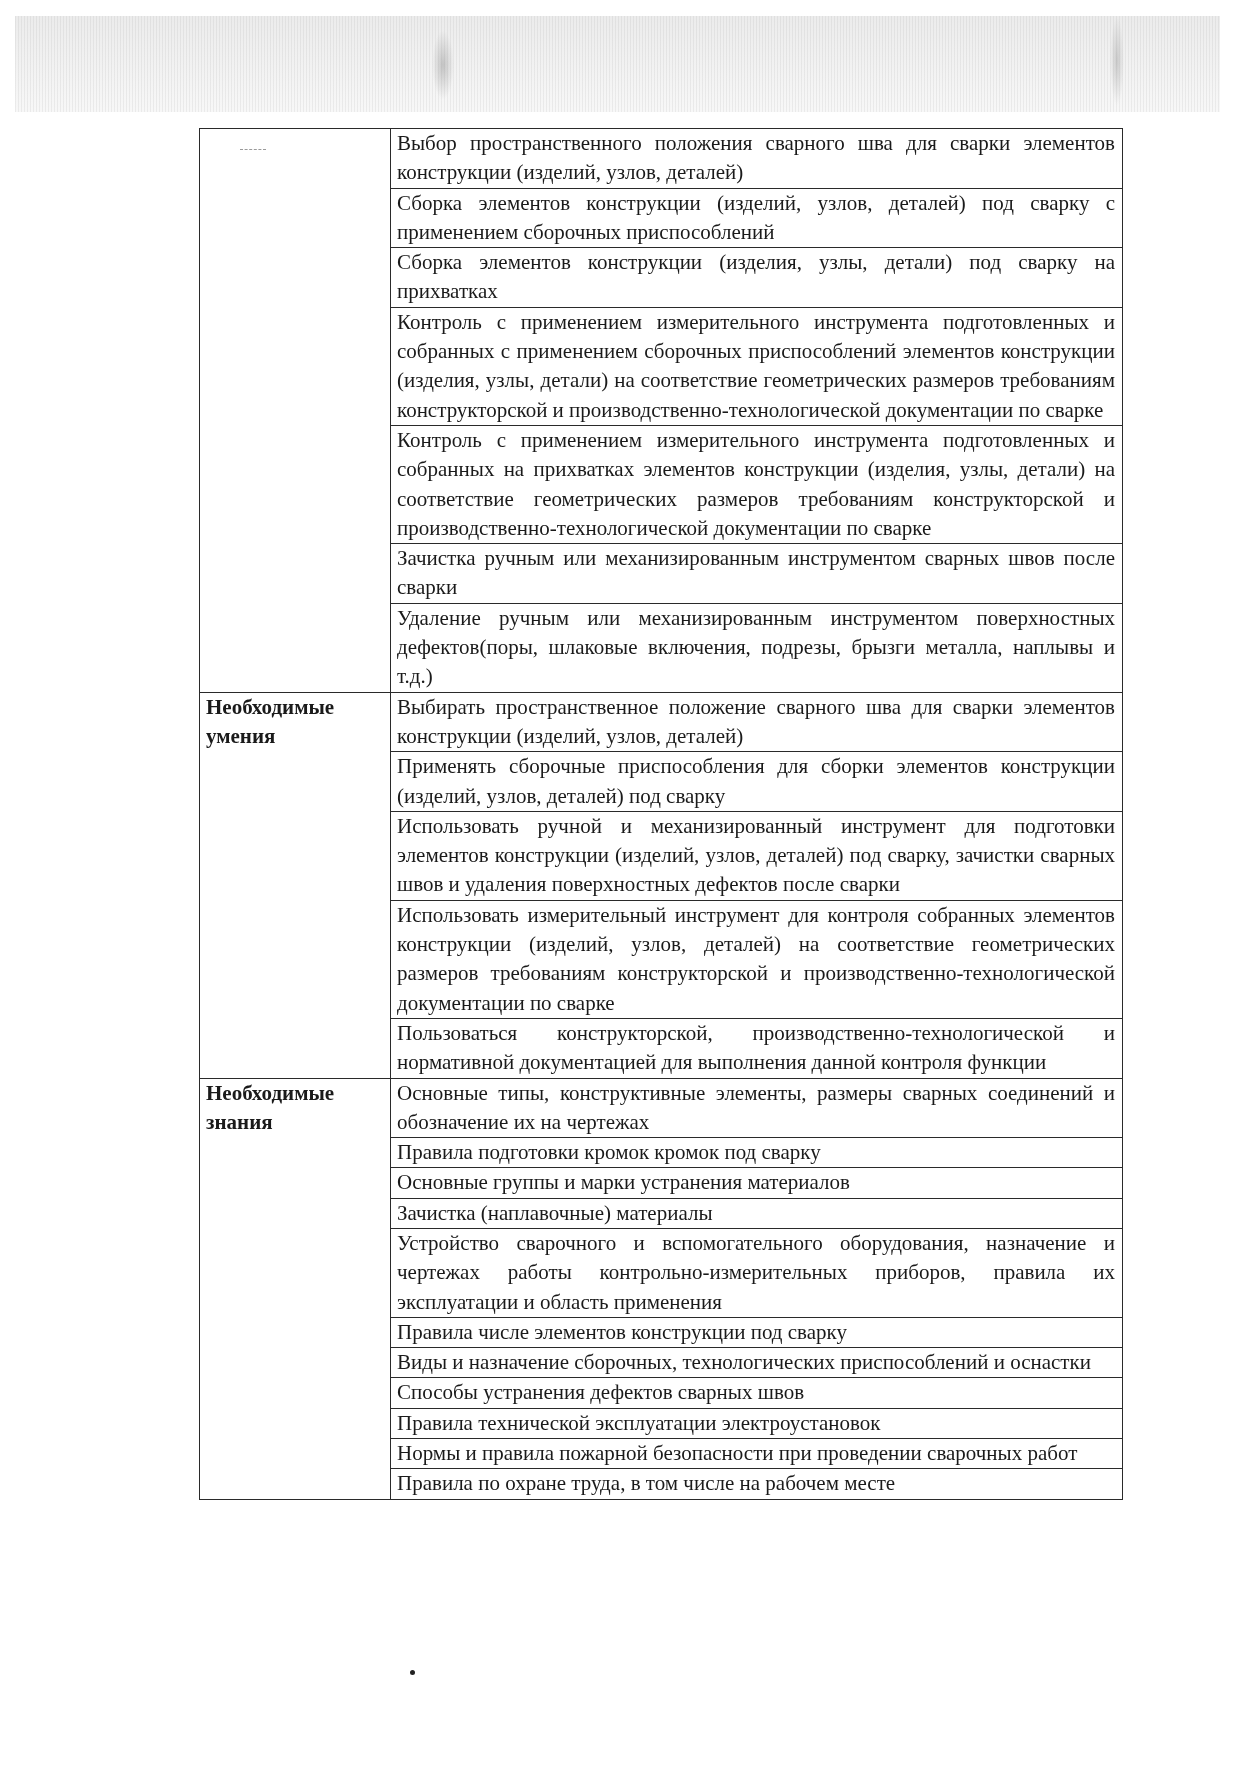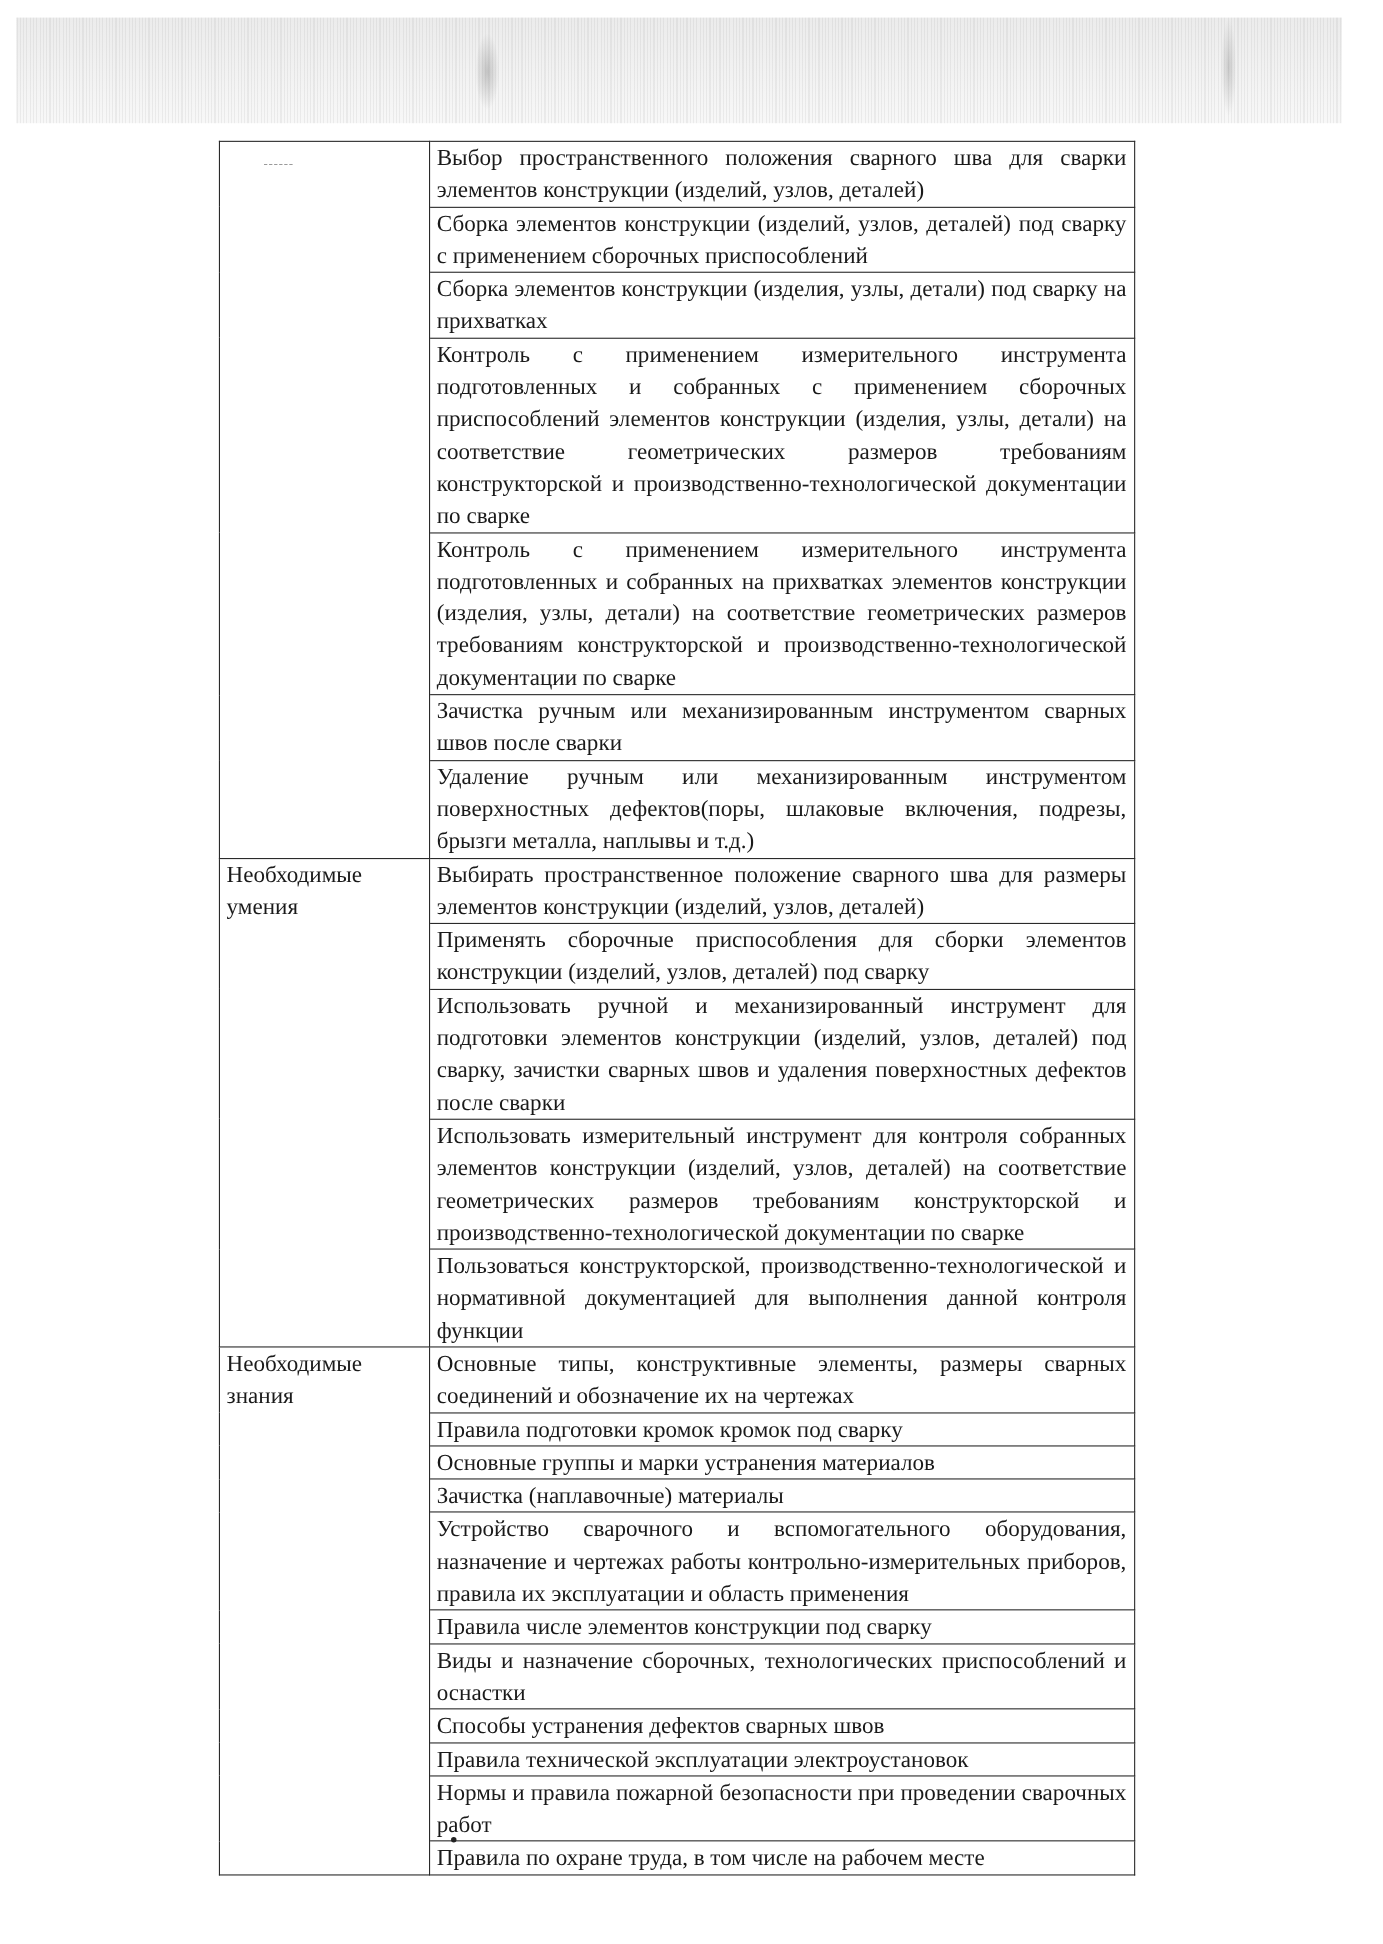--- a/index.html
+++ b/index.html
@@ -49,7 +49,7 @@
     }
     table.doc-table {
       border-collapse: collapse;
-      width: 833px;
+      width: 924px;
       table-layout: fixed;
     }
     table.doc-table td {

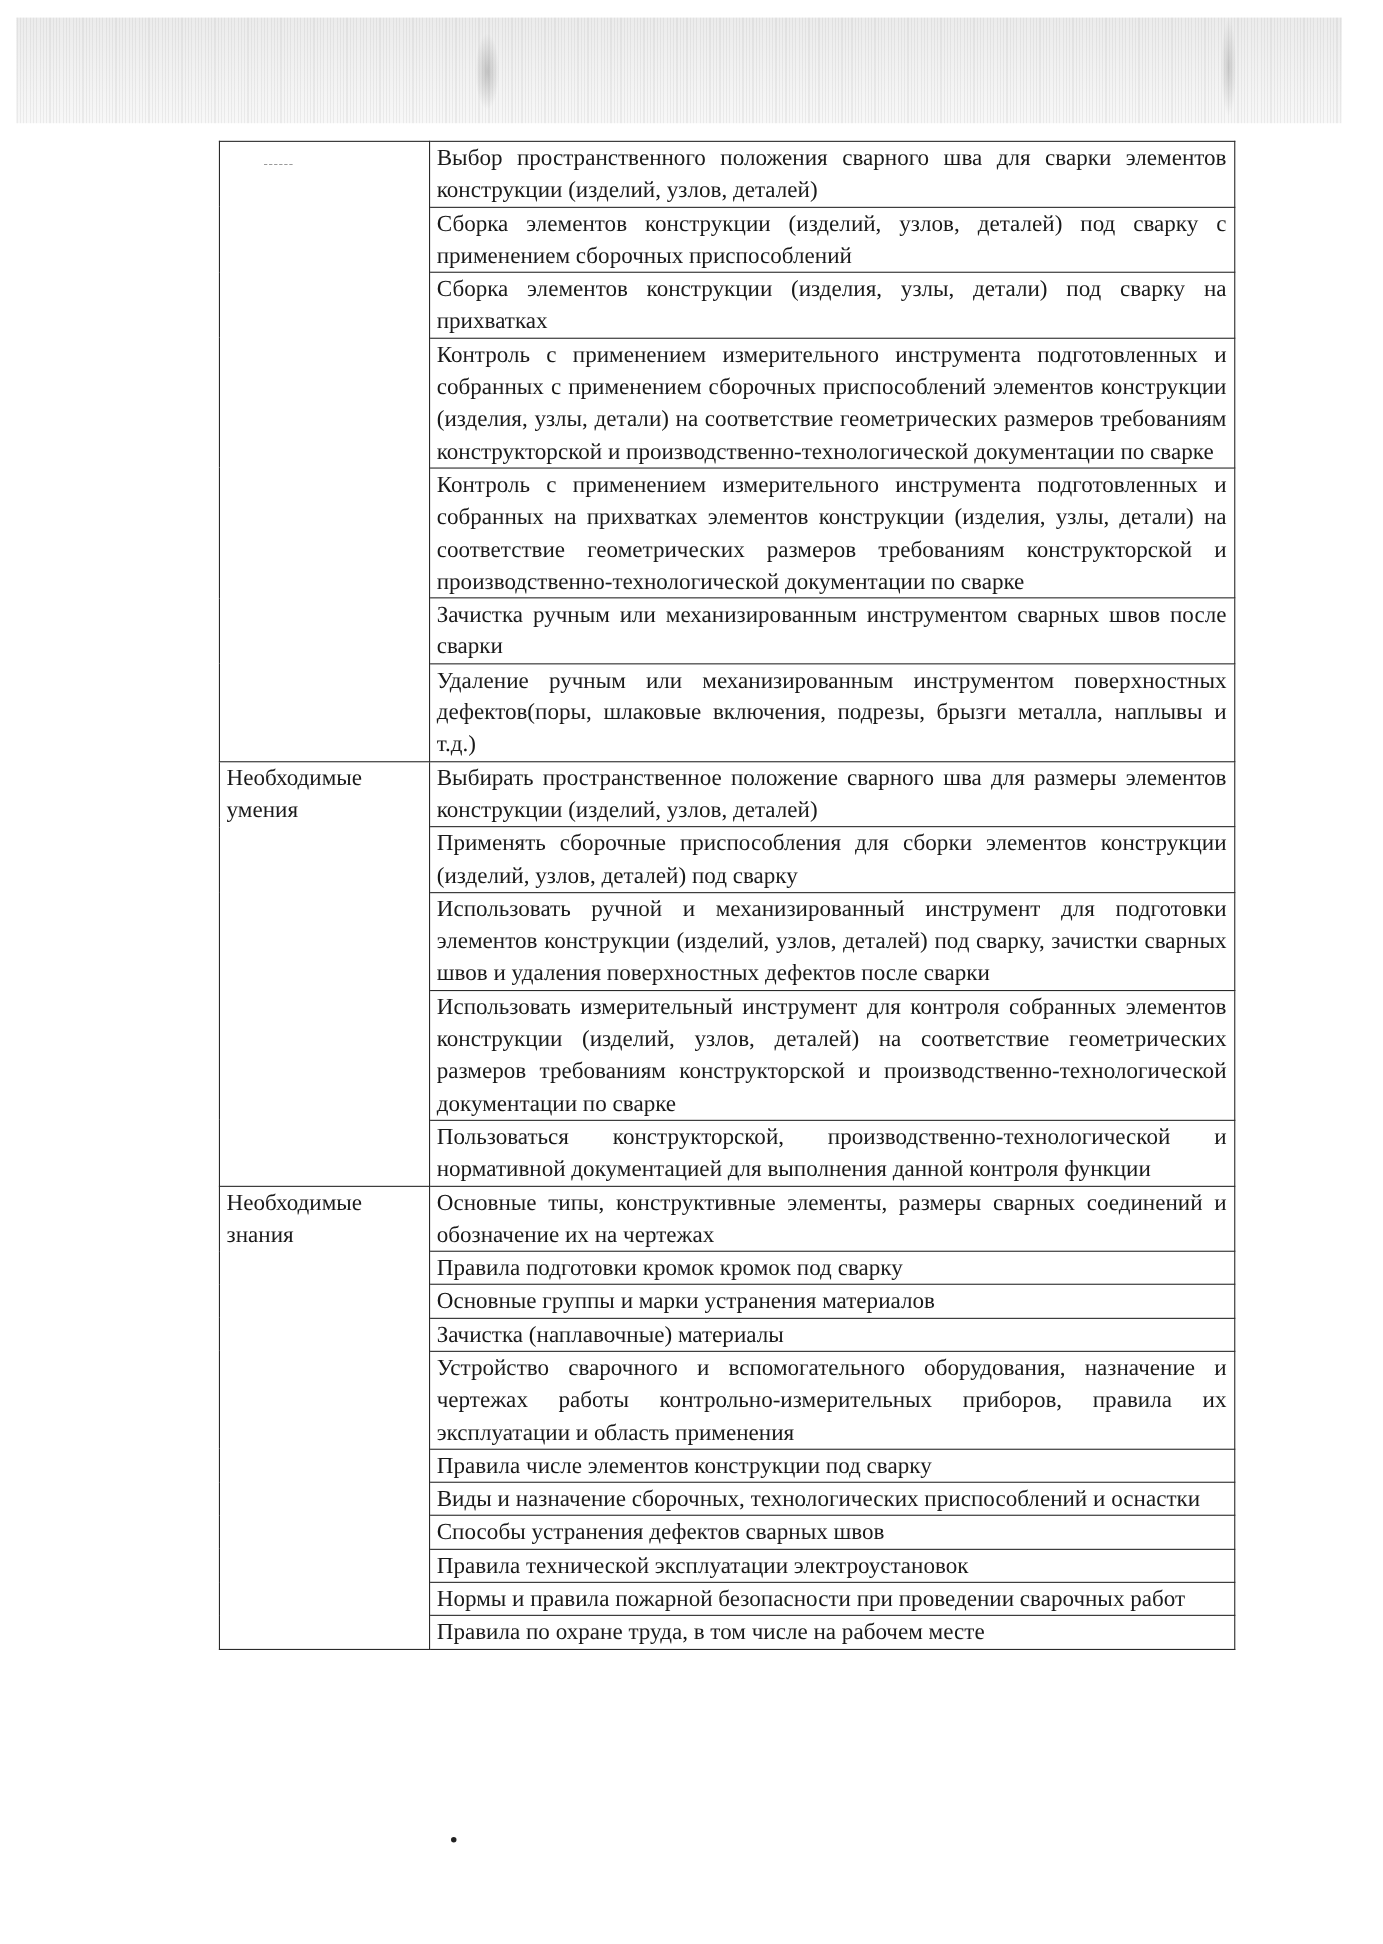--- a/index.html
+++ b/index.html
@@ -63,6 +63,7 @@
       width: 177px;
       text-align: left;
       padding-left: 8px;
+      font-weight: bold;
     }
     td.content-cell {
       text-align: justify;

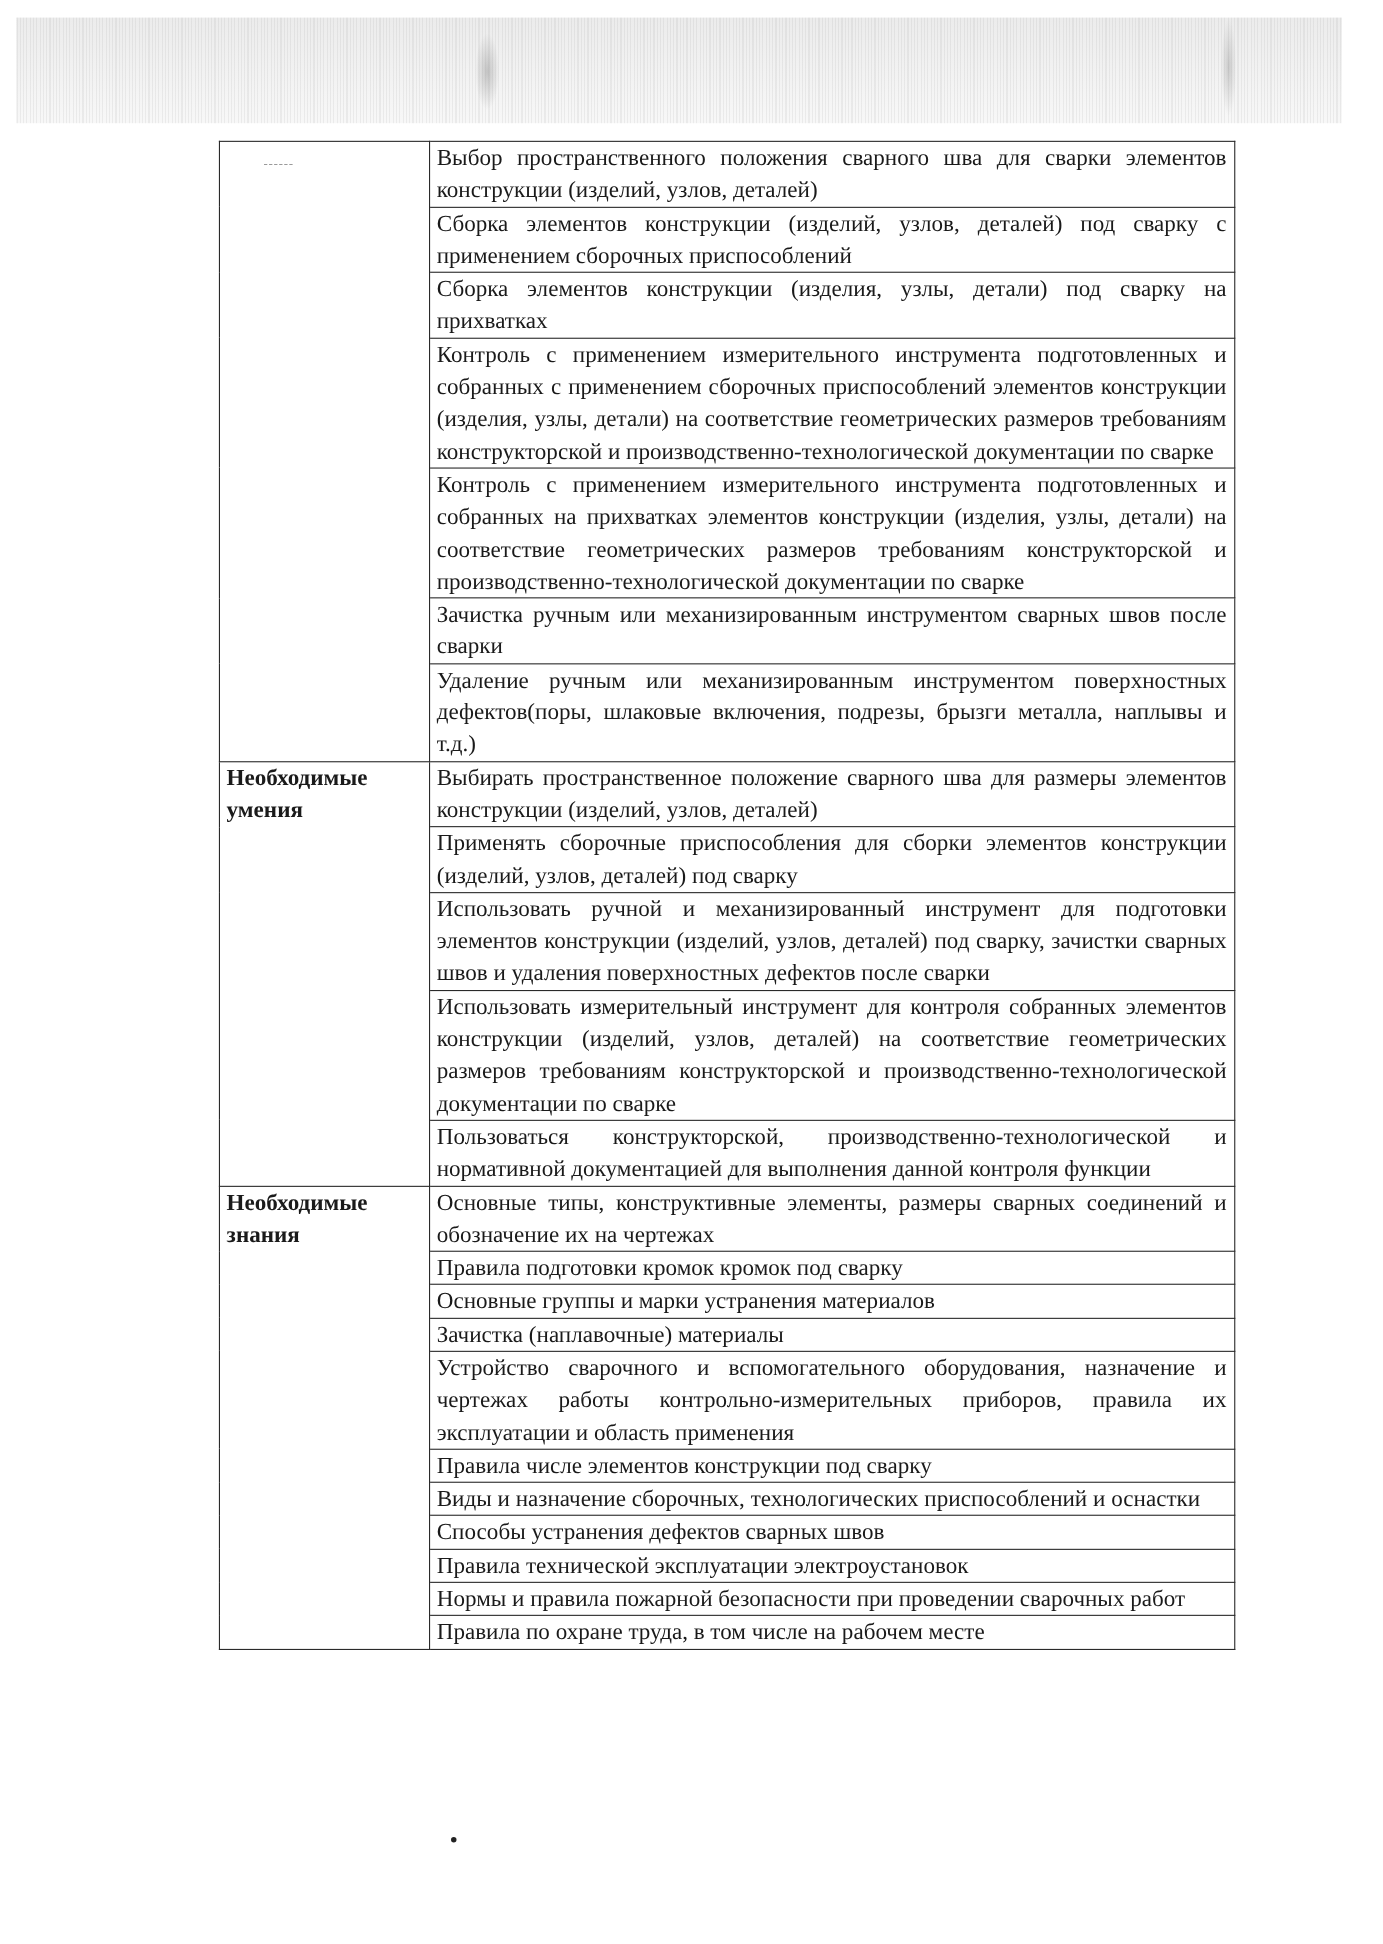--- a/index.html
+++ b/index.html
@@ -120,7 +120,7 @@
         </tr>
         <tr>
           <td class="label-cell" rowspan="5">Необходимые умения</td>
-          <td class="content-cell">Выбирать пространственное положение сварного шва для размеры элементов конструкции (изделий, узлов, деталей)</td>
+          <td class="content-cell">Выбирать пространственное положение сварного шва для сварки элементов конструкции (изделий, узлов, деталей)</td>
         </tr>
         <tr>
           <td class="content-cell">Применять сборочные приспособления для сборки элементов конструкции (изделий, узлов, деталей) под сварку</td>

